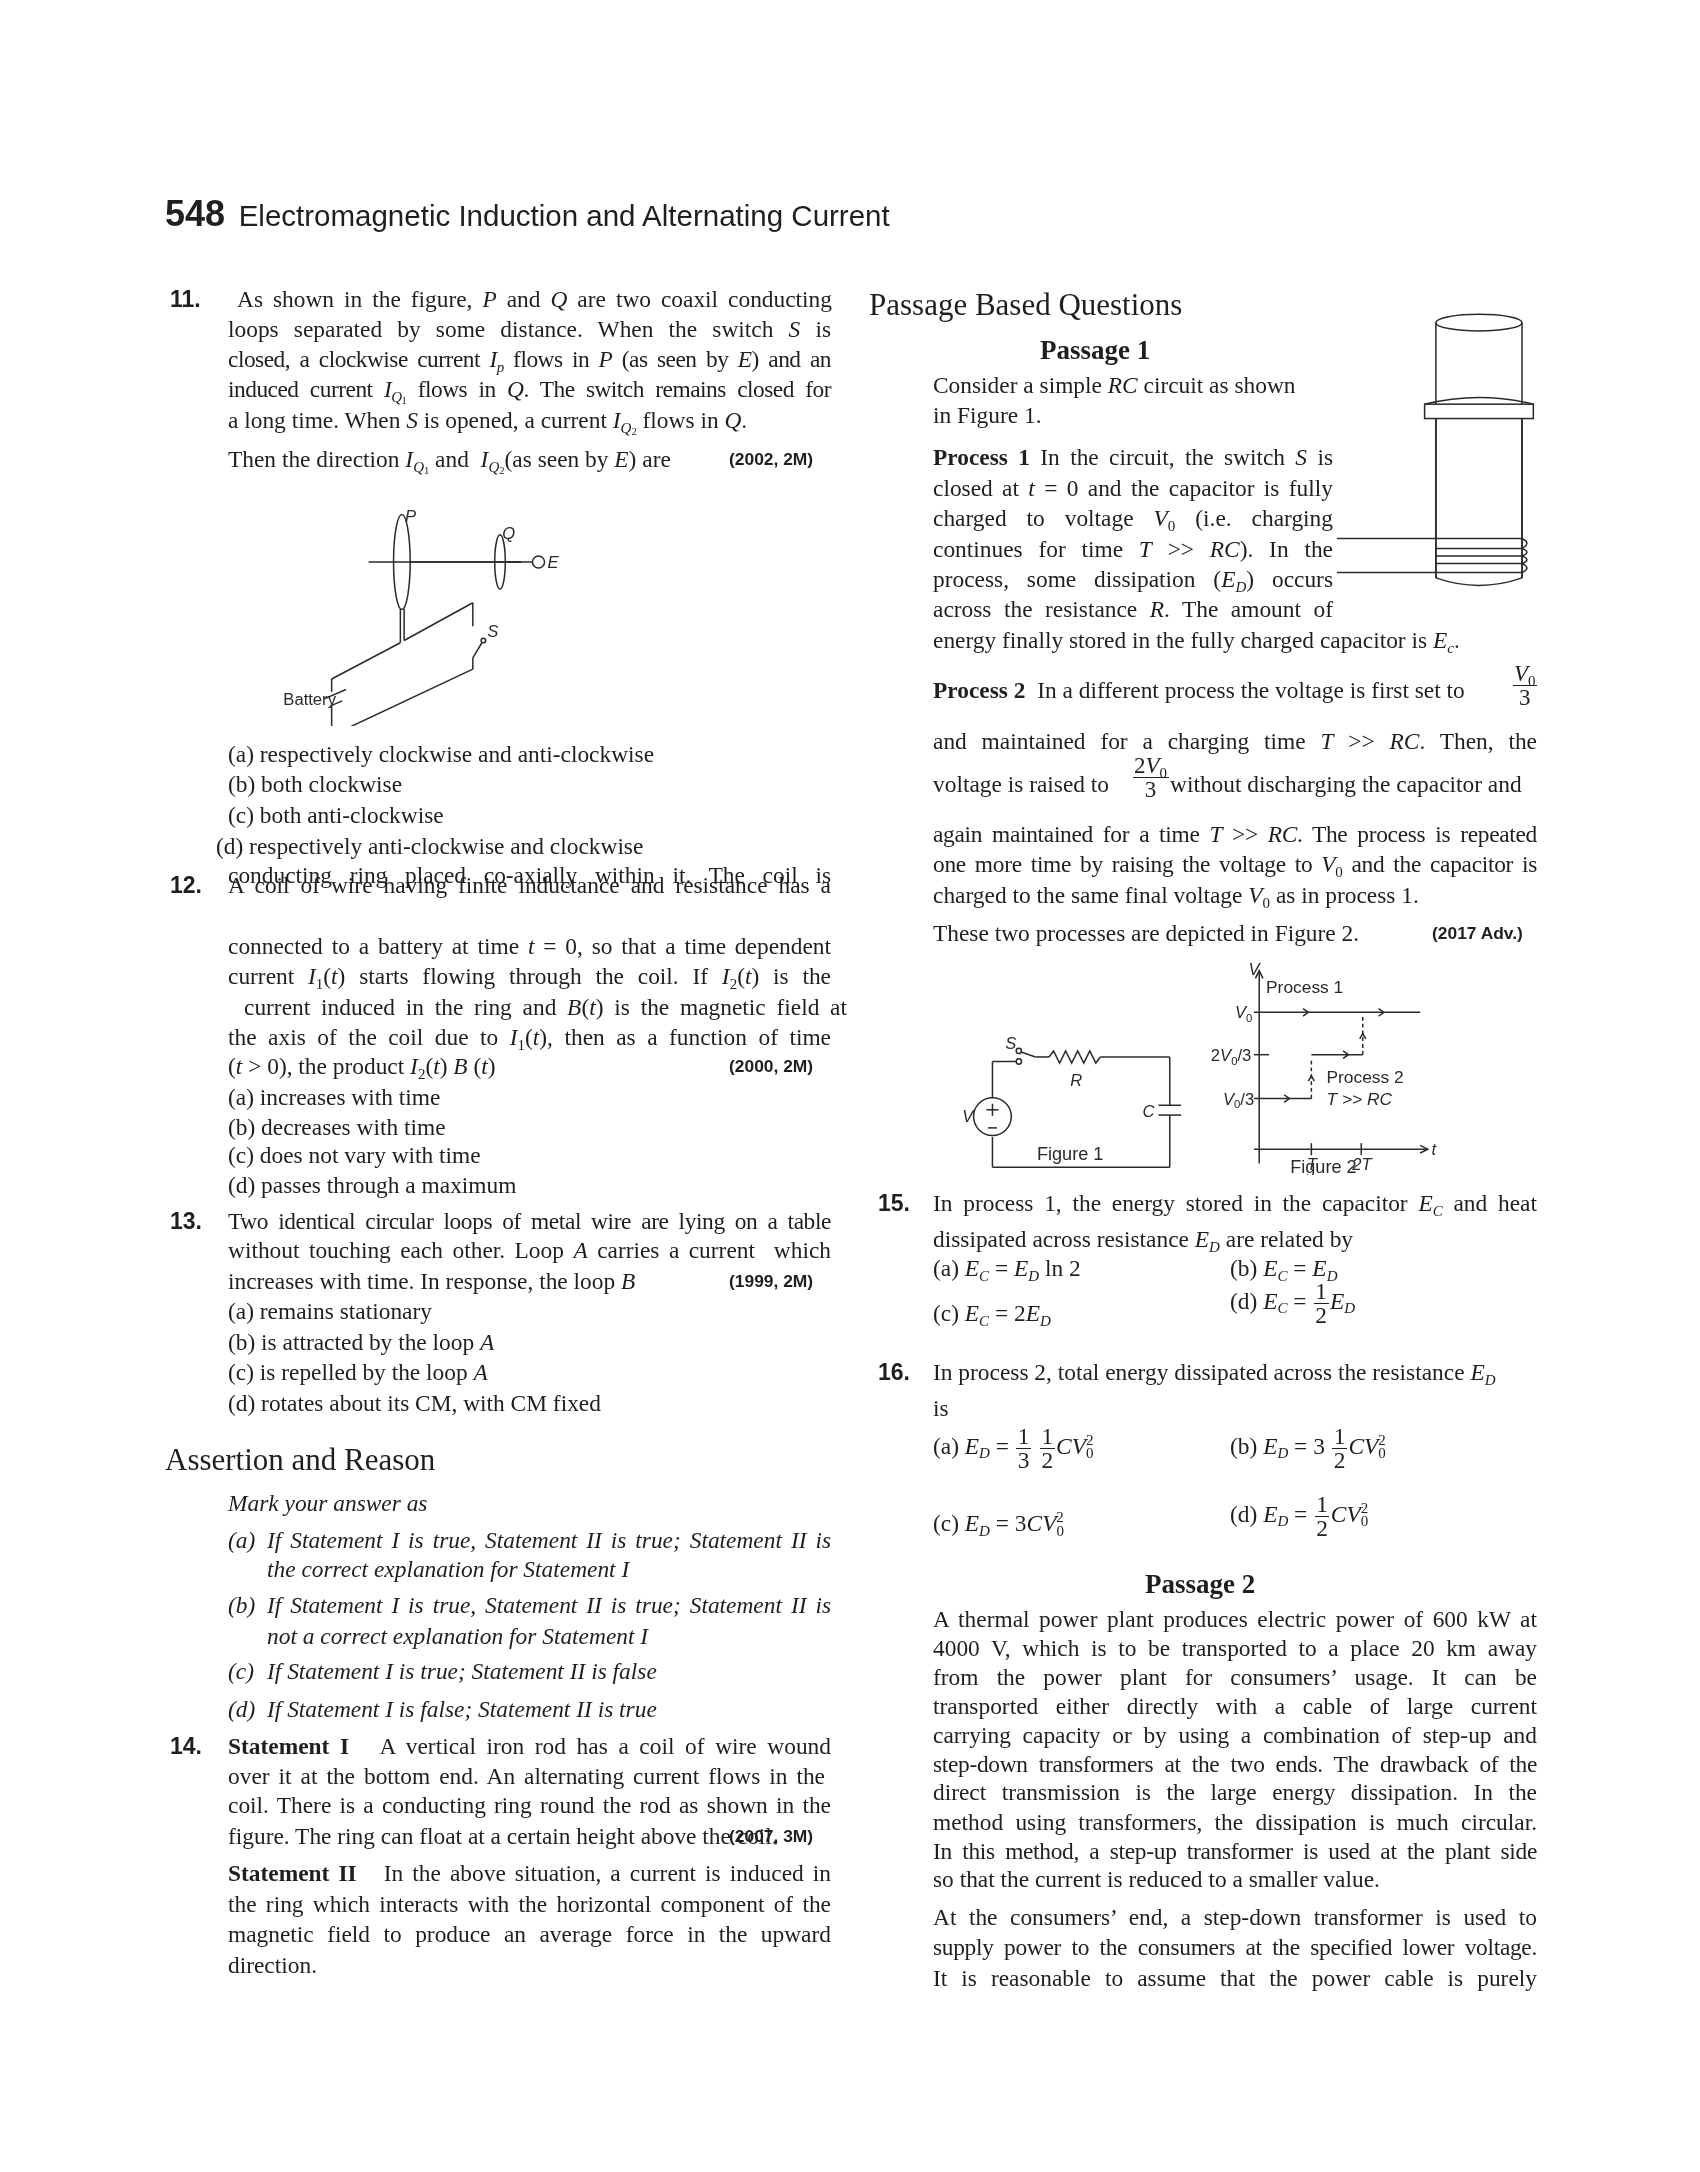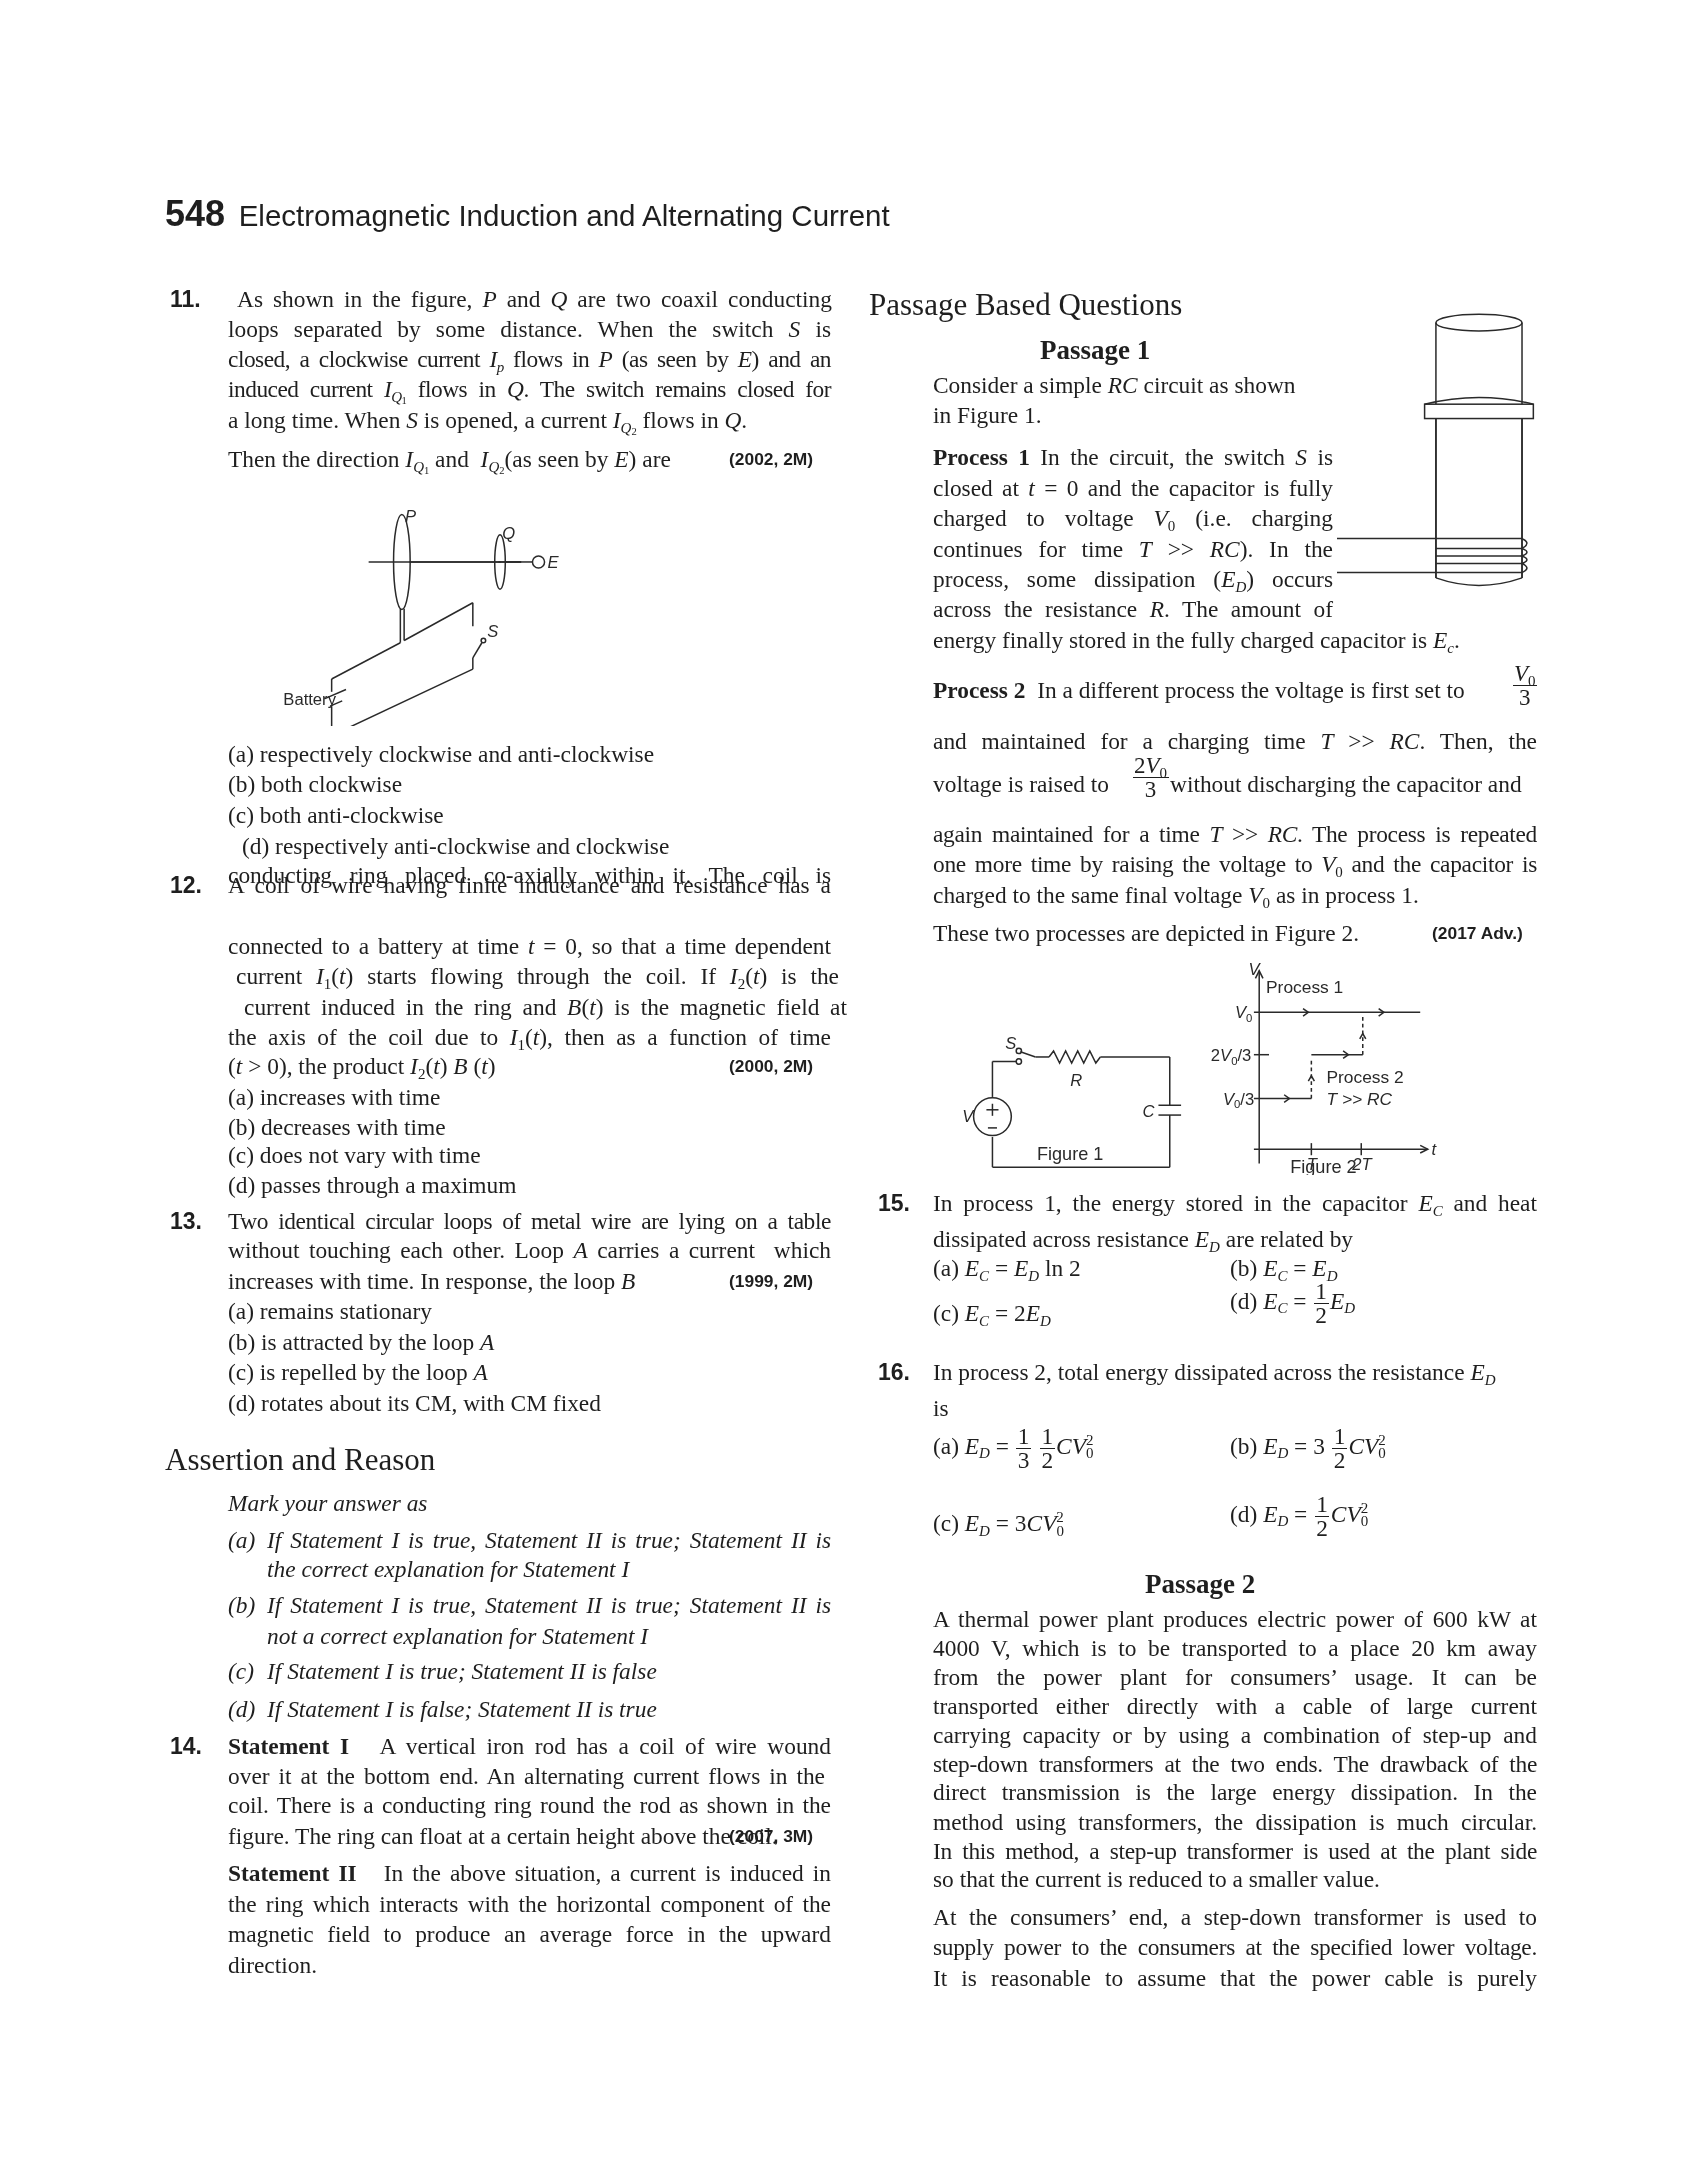--- a/index.html
+++ b/index.html
@@ -84,7 +84,7 @@
   <div class="ln" style="left:228px; top:741px;">(a) respectively clockwise and anti-clockwise</div>
   <div class="ln" style="left:228px; top:771px;">(b) both clockwise</div>
   <div class="ln" style="left:228px; top:802px;">(c) both anti-clockwise</div>
-  <div class="ln" style="left:242px; top:833px;">(d) respectively anti-clockwise and  clockwise</div>
+  <div class="ln" style="left:216px; top:833px;">(d) respectively anti-clockwise and  clockwise</div>
 </div>
 
 <div>

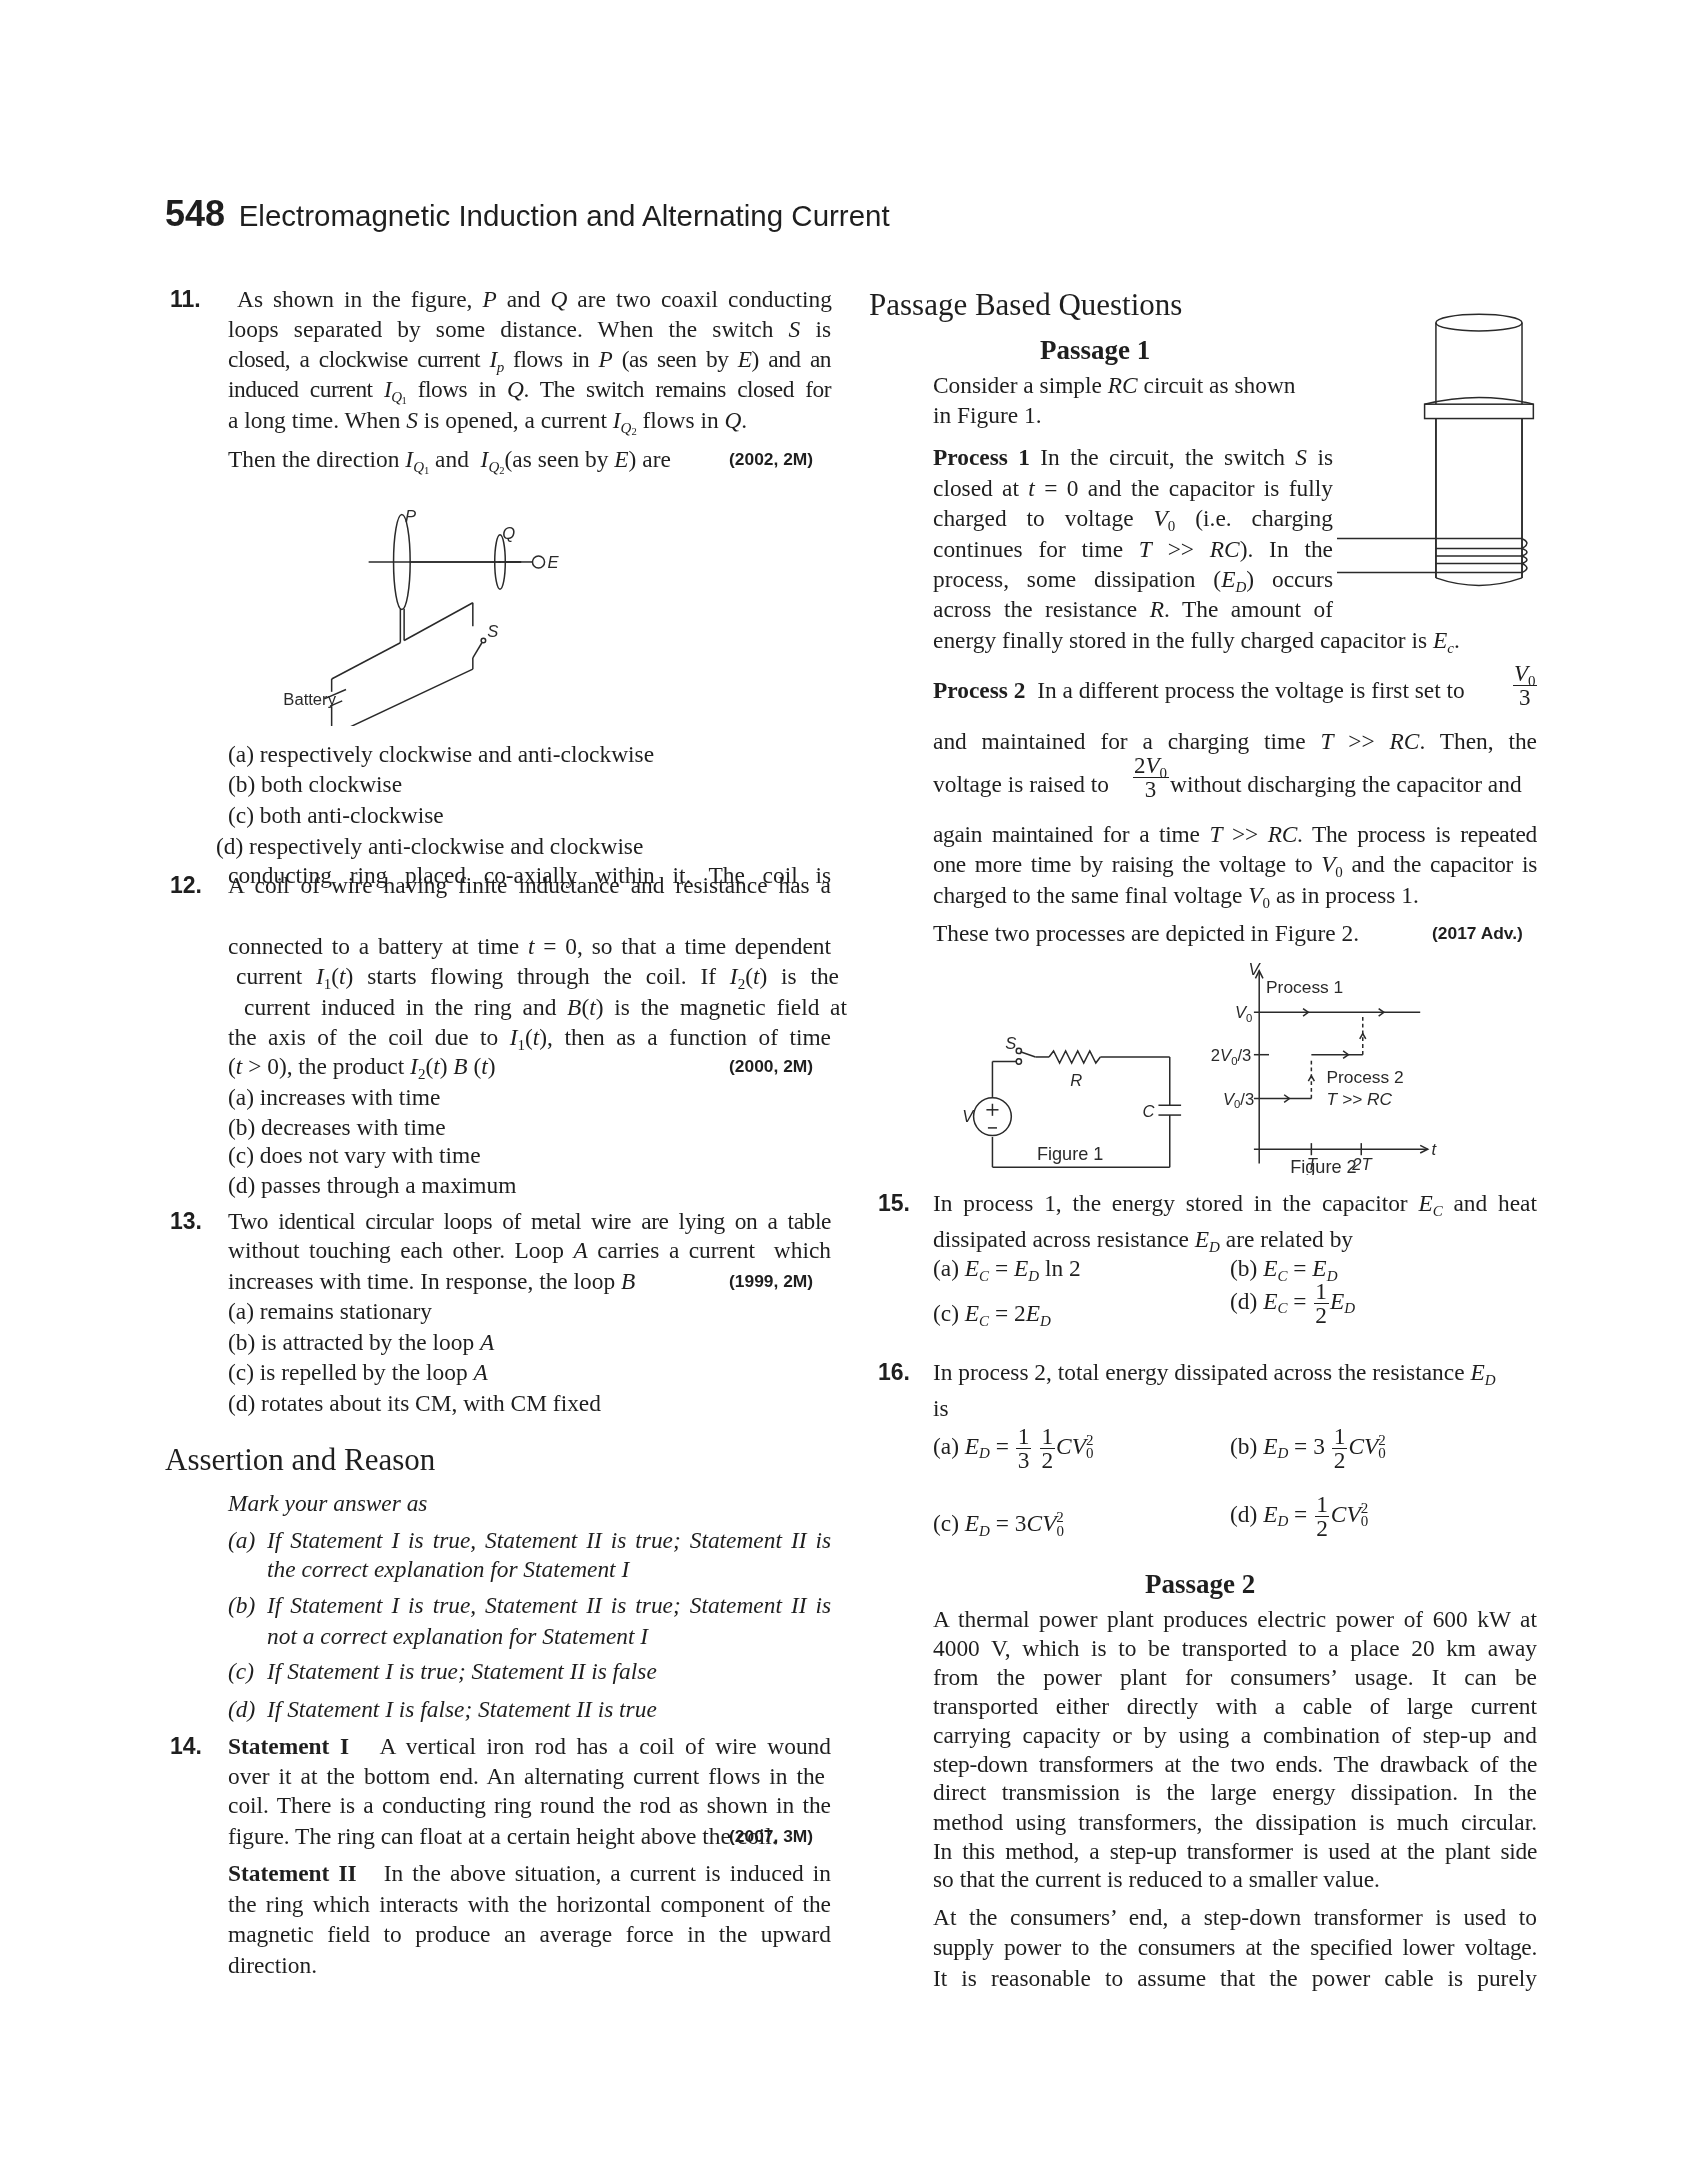--- a/index.html
+++ b/index.html
@@ -93,7 +93,7 @@
   <div class="just" style="left:228px; top:862px; width:603px;">conducting ring placed co-axially within it. The coil is</div>
   <div class="just" style="left:228px; top:933px; width:603px;">
     connected to a battery at time <i>t</i> = 0, so that a time dependent</div>
-  <div class="just" style="left:228px; top:963px; width:603px;margin-left:8px;">
+  <div class="just" style="left:228px; top:963px; width:603px;">
     current <i>I</i><sub>1</sub>(<i>t</i>) starts flowing through the coil. If <i>I</i><sub>2</sub>(<i>t</i>) is the</div>
   <div class="just" style="left:244px; top:994px; width:603px;">
     current induced in the ring and <i>B</i>(<i>t</i>) is the magnetic field at</div>

